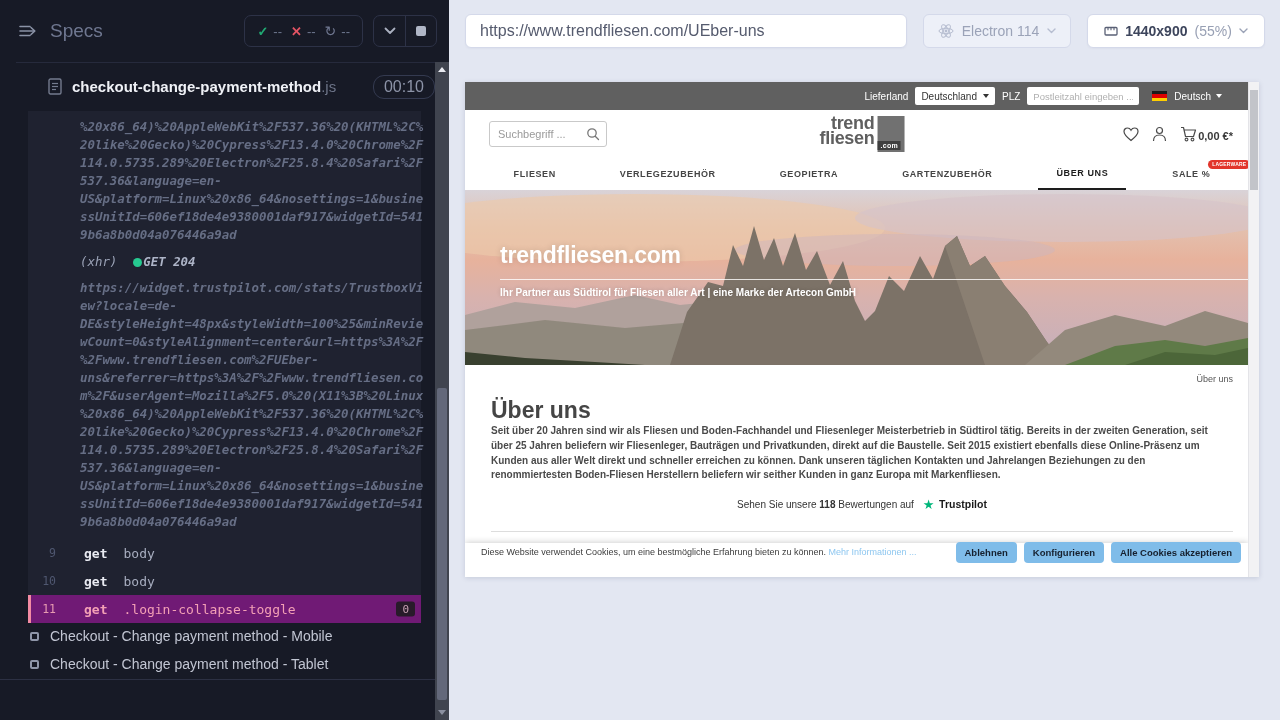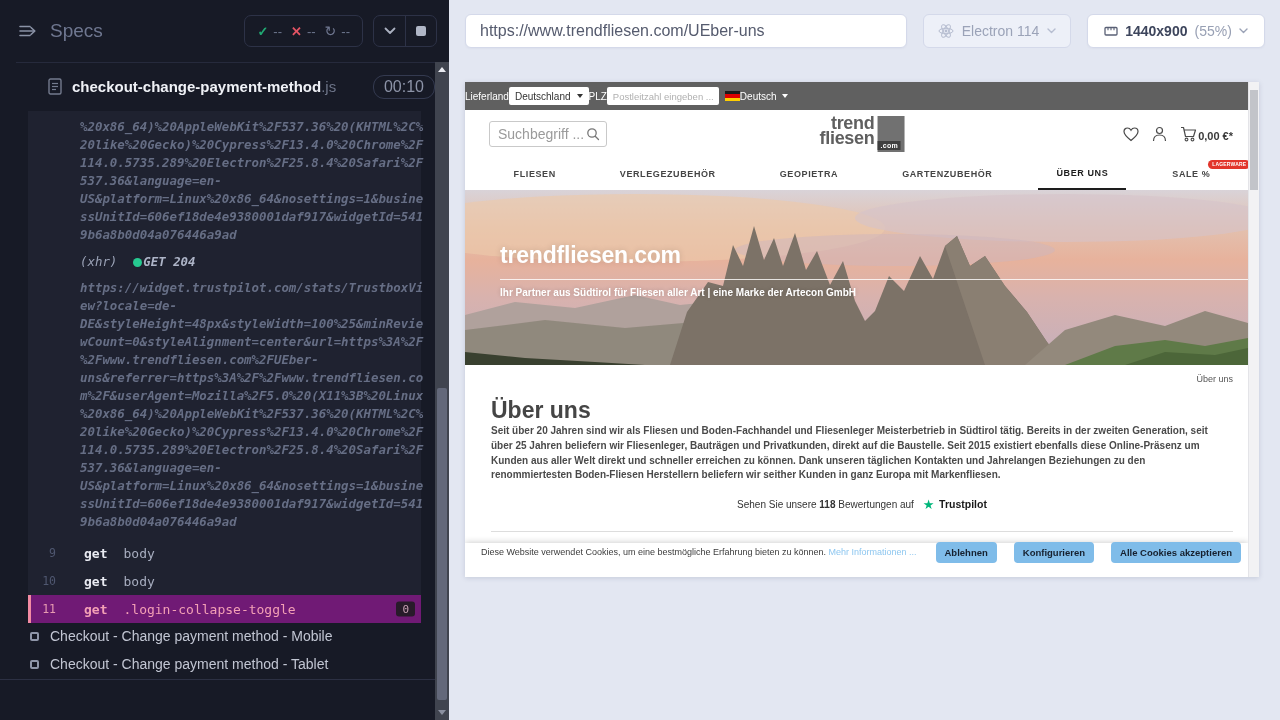--- a/index.html
+++ b/index.html
@@ -69,7 +69,7 @@
   .site-scrollbar { position:absolute; right:0; top:0; width:11px; height:495px; background:#f2f2f4; border-left:1px solid #e4e4e8; }
   .site-thumb { position:absolute; left:1px; top:8px; width:8px; height:100px; background:#c2c4c9; cursor:pointer; }
 
-  .s-topbar { height:28px; background:#606060; display:flex; align-items:center; gap:0; padding-right:37px; font-size:10px; color:#fff; }
+  .s-topbar { height:28px; background:#606060; display:flex; align-items:center; justify-content:flex-end; gap:7px; padding-right:37px; font-size:10px; color:#fff; }
   .s-select { background:#fff; color:#333; border-radius:2px; height:18px; display:flex; align-items:center; gap:6px; padding:0 6px; cursor:pointer; }
   .s-caret { width:0; height:0; border-left:3.5px solid transparent; border-right:3.5px solid transparent; border-top:4px solid #333; }
   .s-caret.white { border-top-color:#fff; }

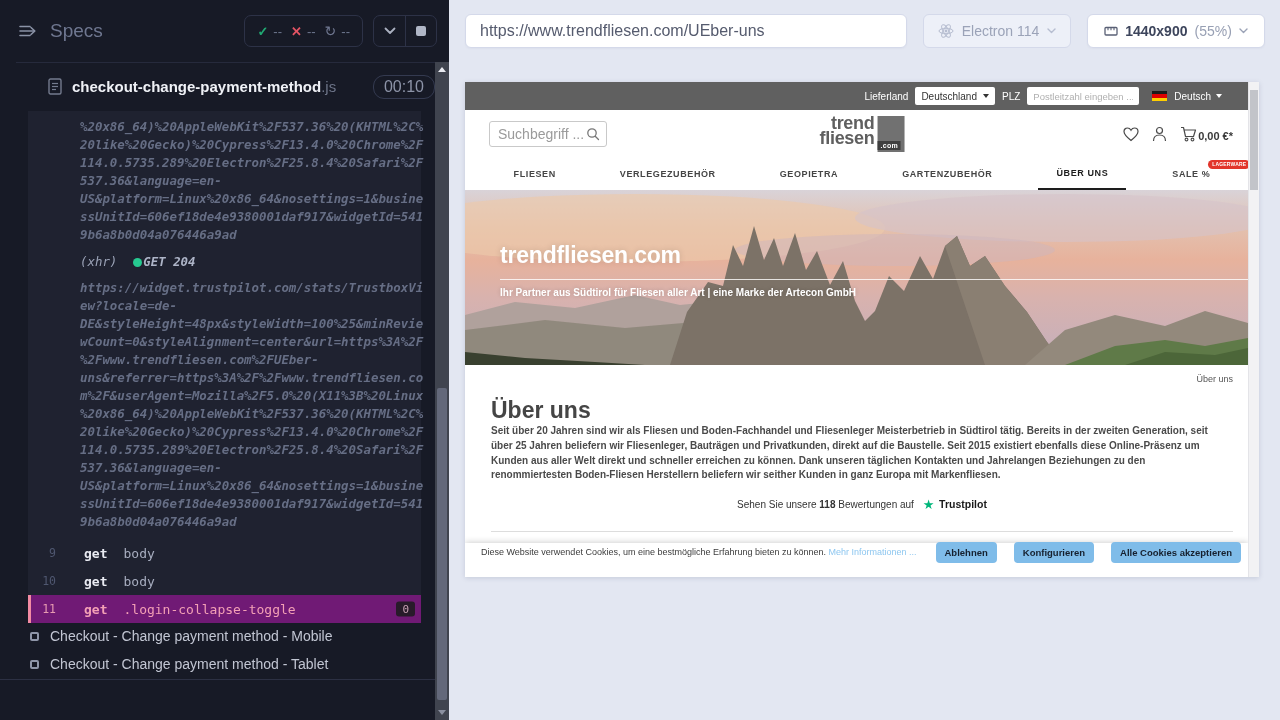--- a/index.html
+++ b/index.html
@@ -81,7 +81,7 @@
 
   .s-header { height:48px; position:relative; background:#fff; }
   .search-box { position:absolute; left:24px; top:11px; width:118px; height:26px; border:1px solid #c9c9c9; border-radius:3px; display:flex; align-items:center; }
-  .search-input { border:none; outline:none; flex:1; font-size:14px; padding-left:8px; color:#555; width:80px; }
+  .search-input { border:none; outline:none; flex:1; font-size:11px; padding-left:8px; color:#555; width:80px; }
   .search-input::placeholder { color:#9a9a9a; }
   .logo { position:absolute; left:50%; top:6px; transform:translateX(-50%); display:flex; align-items:flex-start; cursor:pointer; }
   .logo-text { text-align:right; font-weight:bold; font-size:18px; line-height:15px; color:#5f5f5f; letter-spacing:-.3px; }

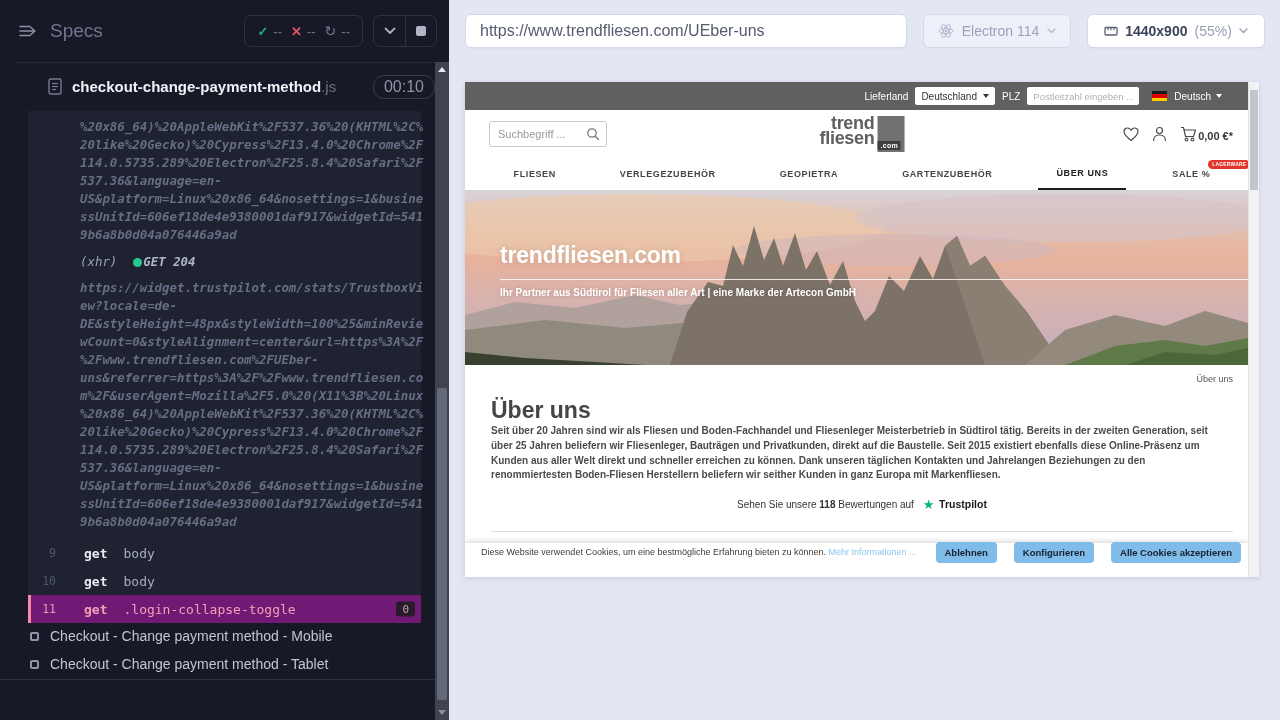--- a/index.html
+++ b/index.html
@@ -117,7 +117,7 @@
   .cookie-bar { position:absolute; left:0; bottom:0; right:11px; height:34px; background:#fff; box-shadow:0 -1px 6px rgba(0,0,0,.18); display:flex; align-items:center; padding:0 7px 16px 16px; }
   .cookie-text { font-size:9px; color:#3c3c3c; }
   .cookie-link { color:#8ec7f0; cursor:pointer; }
-  .cookie-buttons { margin-left:auto; display:flex; gap:17px; }
+  .cookie-buttons { margin-left:auto; display:flex; gap:7px; }
   .cookie-btn { background:#7fbce9; border:none; border-radius:4px; padding:5px 9px; font-size:9.5px; font-weight:bold; color:#16202e; cursor:pointer; font-family:"Liberation Sans",sans-serif; }
 </style>
 </head>

